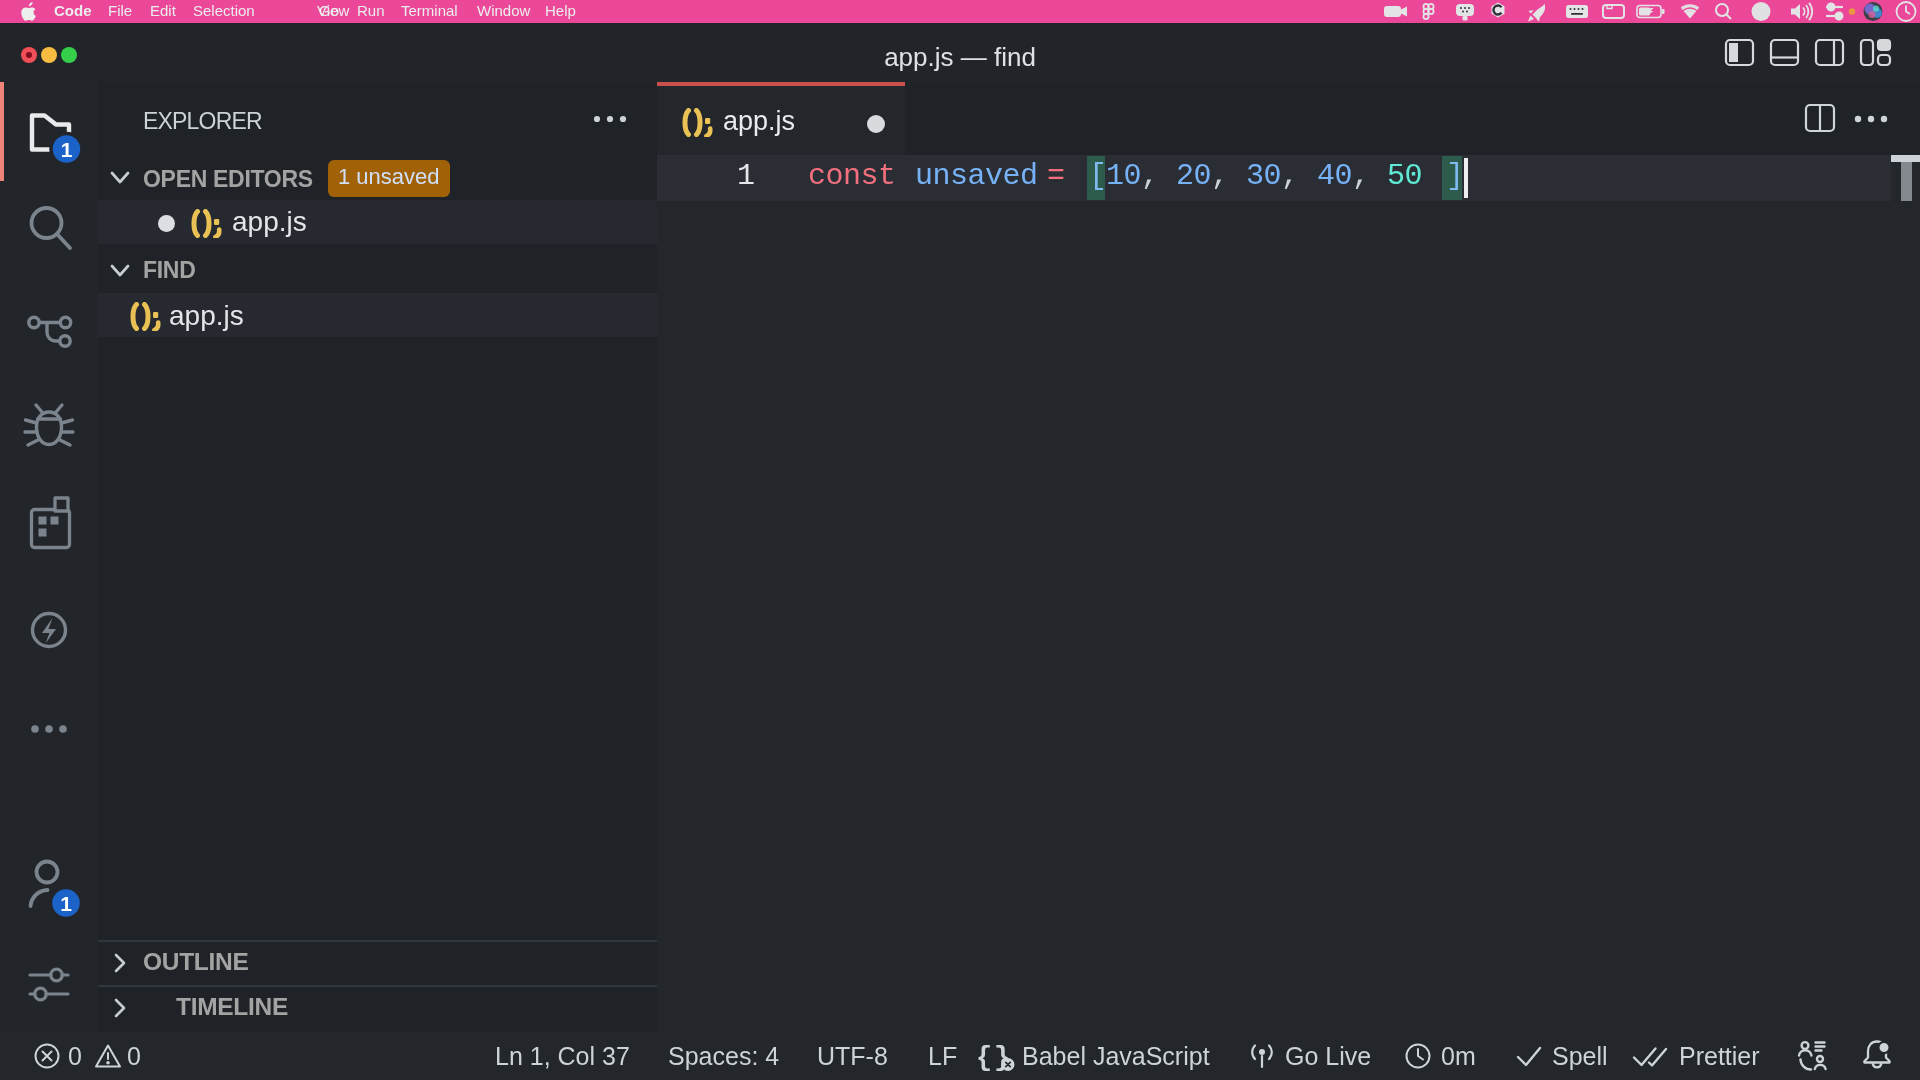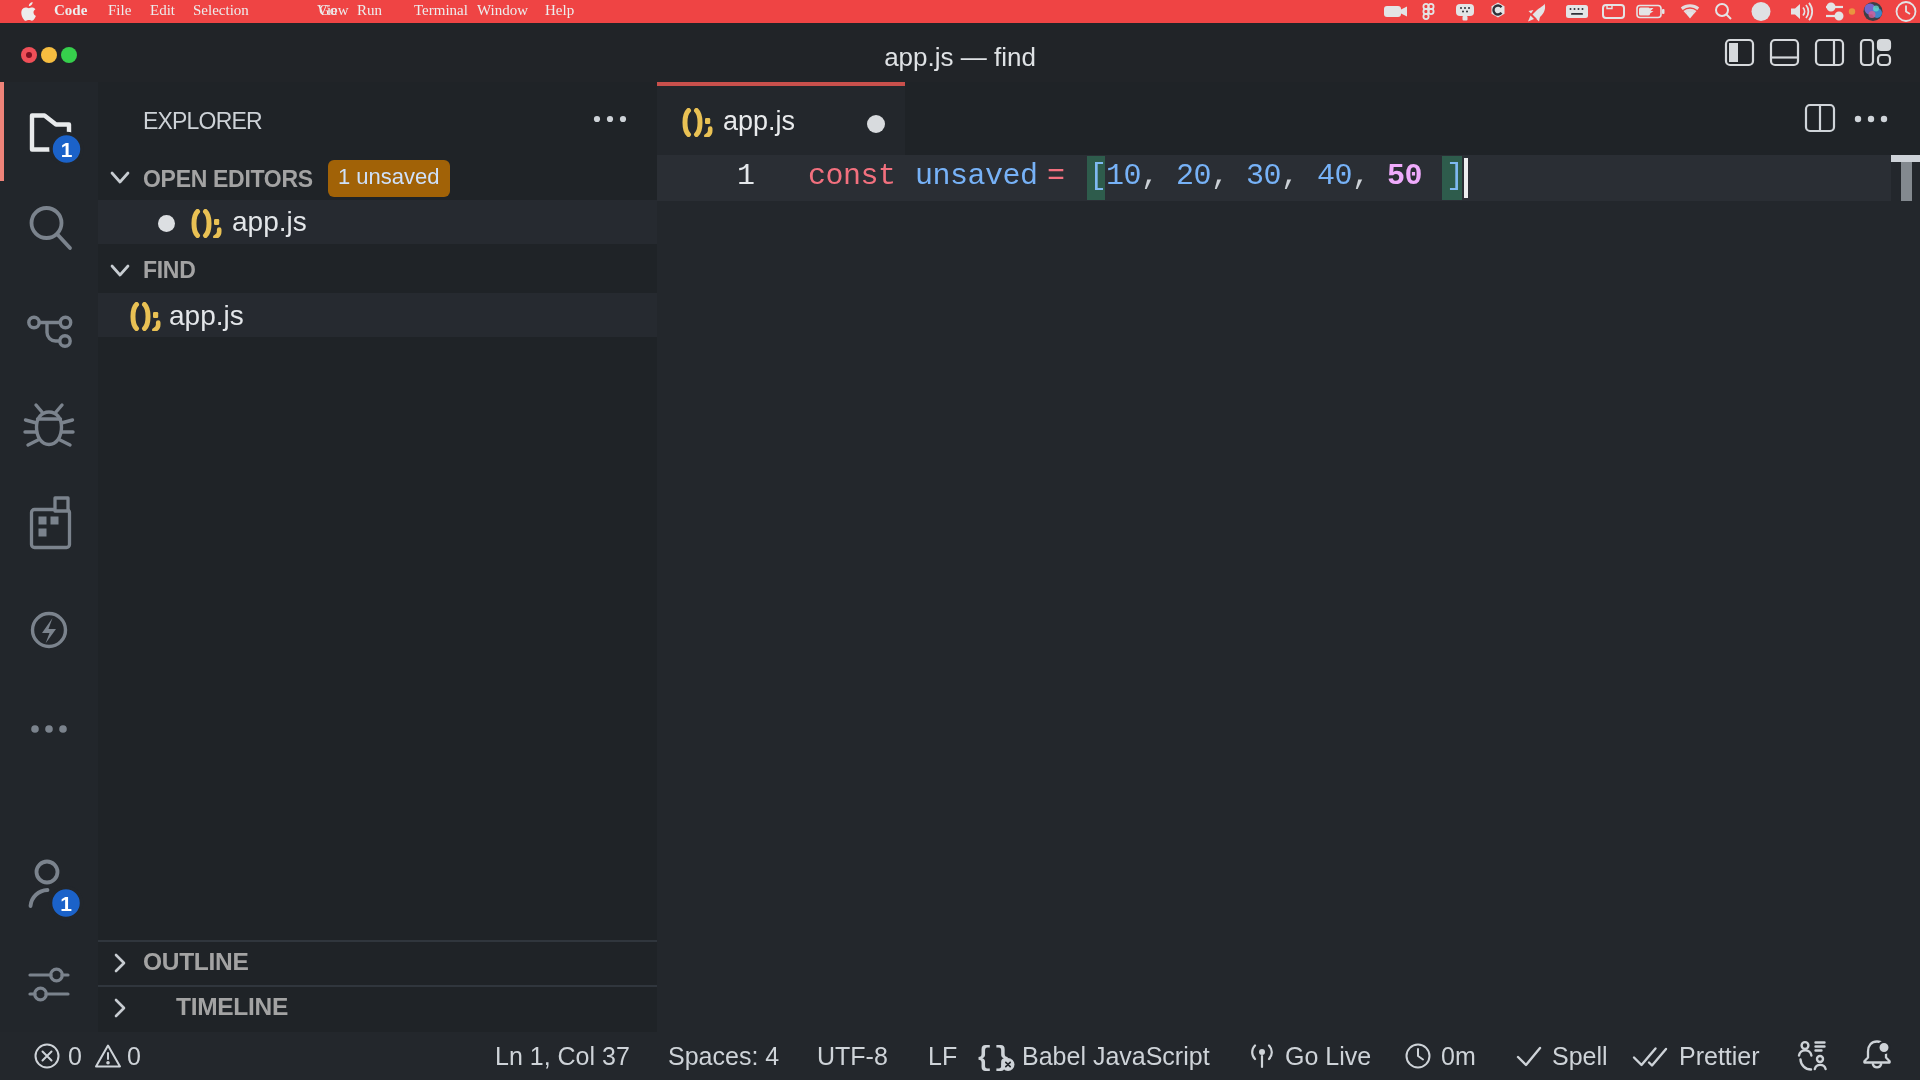--- a/index.html
+++ b/index.html
@@ -9,7 +9,7 @@
 .mono { font-family:"Liberation Mono", monospace; }
 .codes { position:absolute; top:4px; font-family:"Liberation Mono", monospace; font-size:30px; letter-spacing:-0.5px; white-space:pre; }
 
-#menubar { position:absolute; top:0; left:0; width:1920px; height:23px; background:#ef4444; color:#eceded; font-size:15px;font-family:Liberation Serif, serif; }
+#menubar { position:absolute; top:0; left:0; width:1920px; height:23px; background:#ec4899; color:#eceded; font-size:15px; }
 #menubar .mitem { position:absolute; top:2px; }
 
 #titlebar { position:absolute; top:23px; left:0; width:1920px; height:59px; background:#212428; }

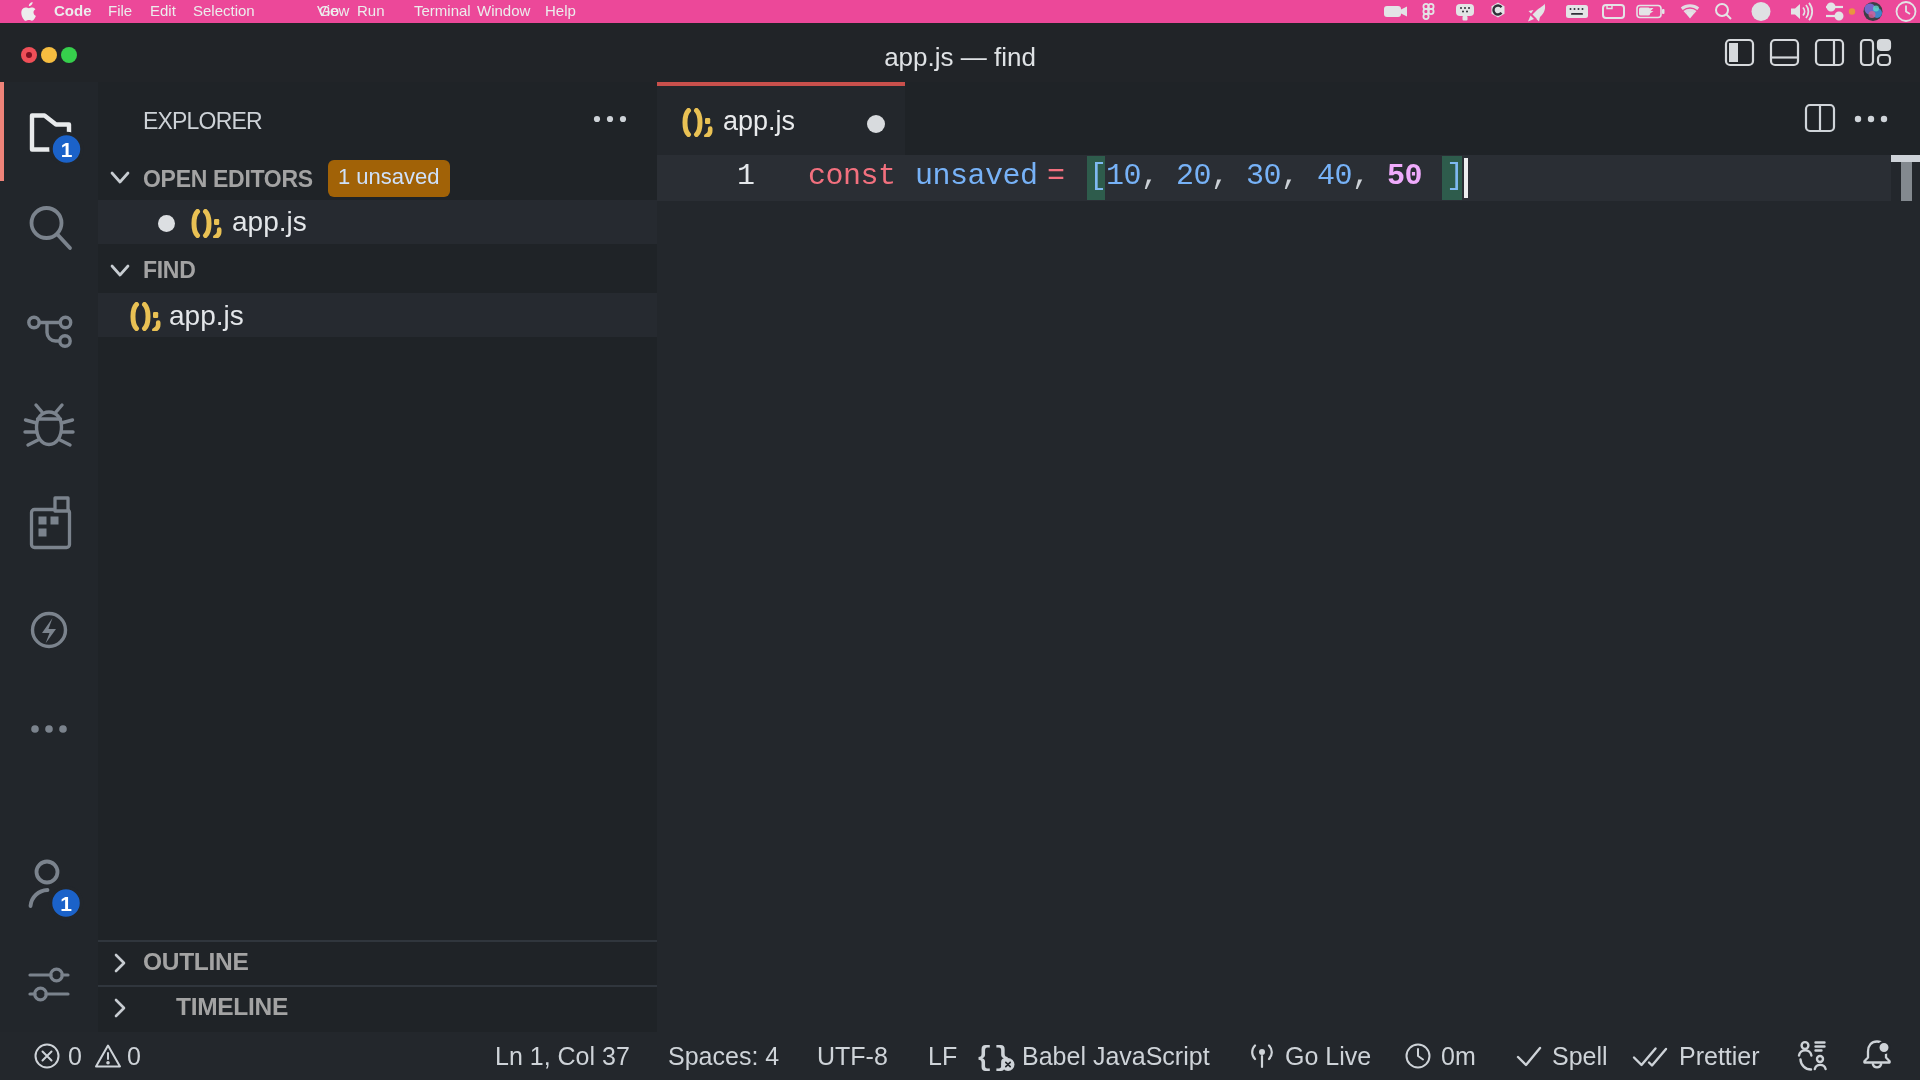--- a/index.html
+++ b/index.html
@@ -43,7 +43,7 @@
     <span class="mitem" style="left:281px;margin-left:36px;">View</span>
     <span class="mitem" style="left:319px;">Go</span>
     <span class="mitem" style="left:357px;">Run</span>
-    <span class="mitem" style="left:414px;">Terminal</span>
+    <span class="mitem" style="left:401px;">Terminal</span>
     <span class="mitem" style="left:477px;">Window</span>
     <span class="mitem" style="left:545px;">Help</span>
     <svg class="abs" style="left:1381px;top:0" width="539" height="23" viewBox="0 0 539 23" fill="none" stroke="#e3e4e6" stroke-width="1.6">

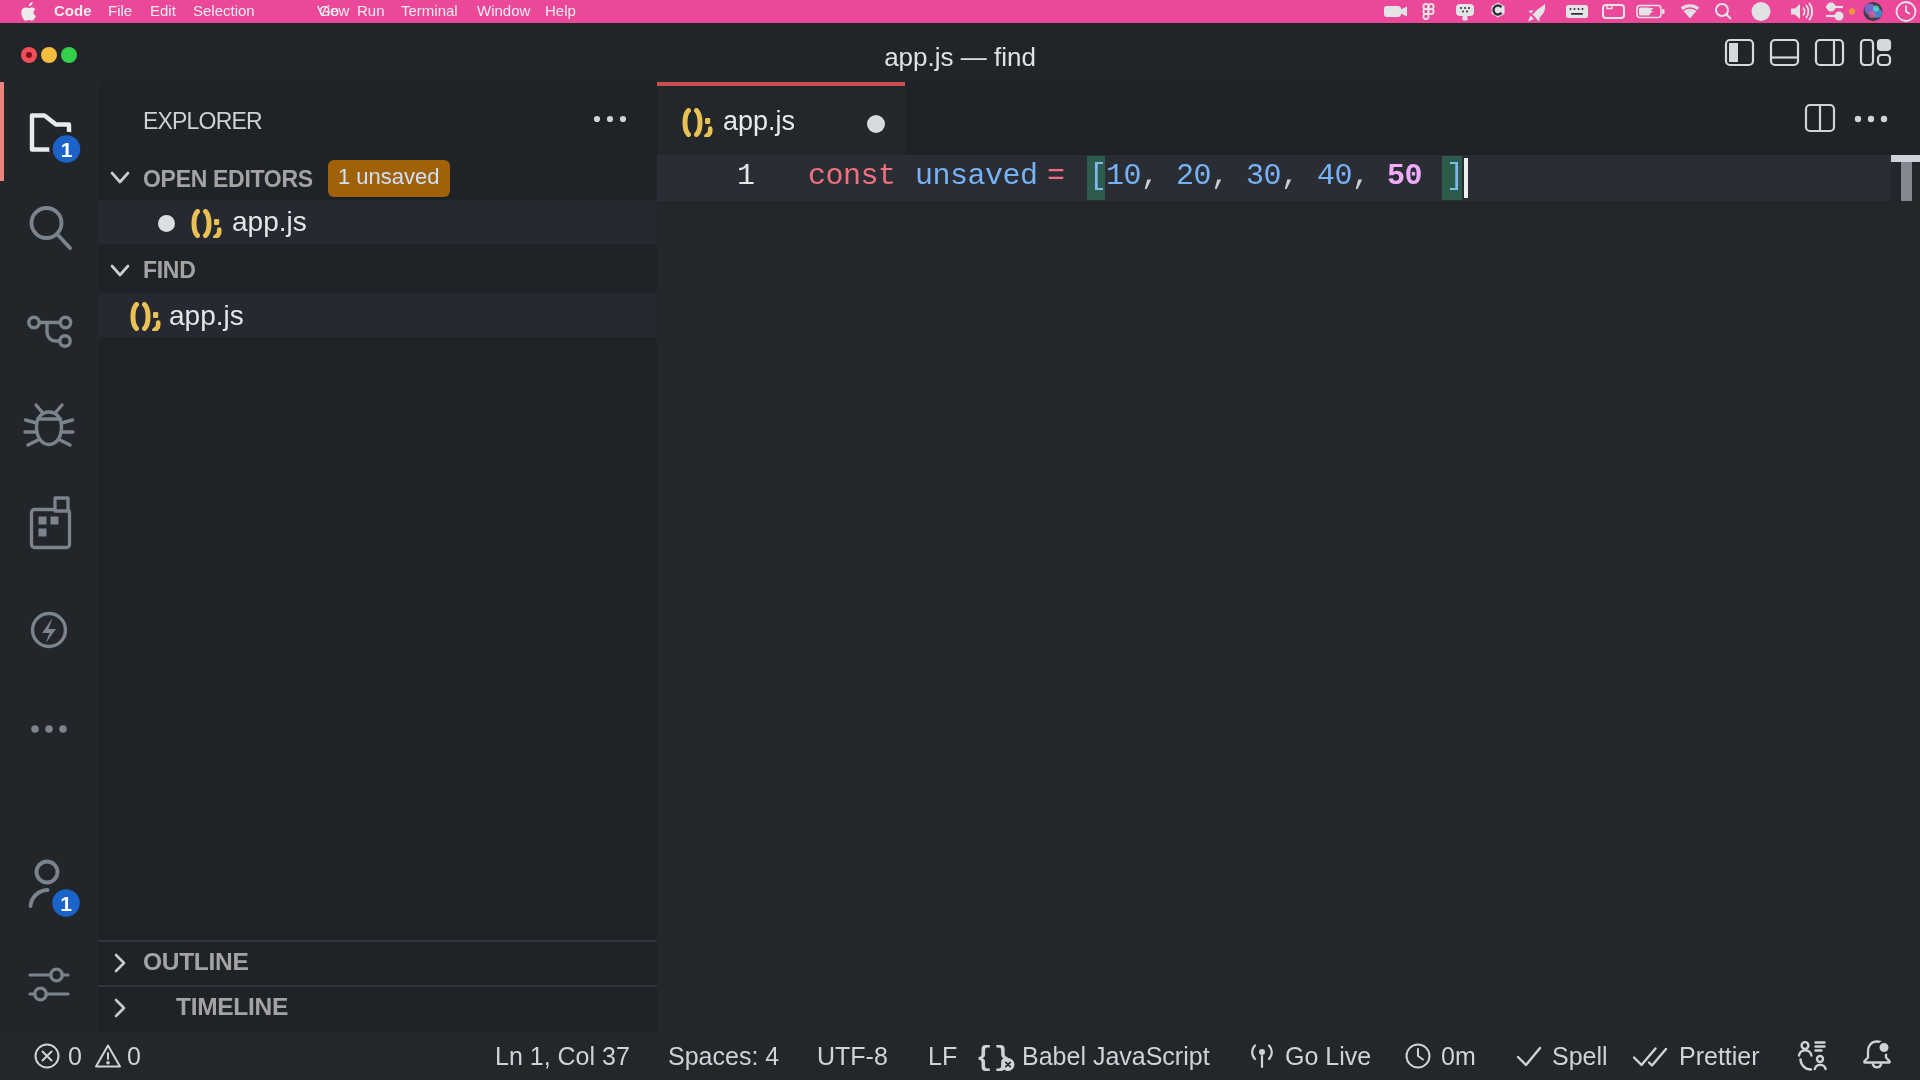--- a/index.html
+++ b/index.html
@@ -326,7 +326,7 @@
       <div class="codes" style="left:519px;color:#77b2f7;">20<span style="color:#ccd1d6">,</span></div>
       <div class="codes" style="left:589px;color:#77b2f7;">30<span style="color:#ccd1d6">,</span></div>
       <div class="codes" style="left:660px;color:#77b2f7;">40<span style="color:#ccd1d6">,</span></div>
-      <div class="codes" style="left:730px;color:#f0abfc;font-weight:bold;">50</div>
+      <div class="codes" style="left:730px;color:#5eead4;">50</div>
       <div class="codes" style="left:789px;color:#7fb9f2;">]</div>
       <div class="abs" style="left:807px;top:3px;width:3.5px;height:40px;background:#eceeef;"></div>
       <div class="abs" style="left:1234px;top:0px;width:29px;height:7px;background:#cdd2d8;"></div>

